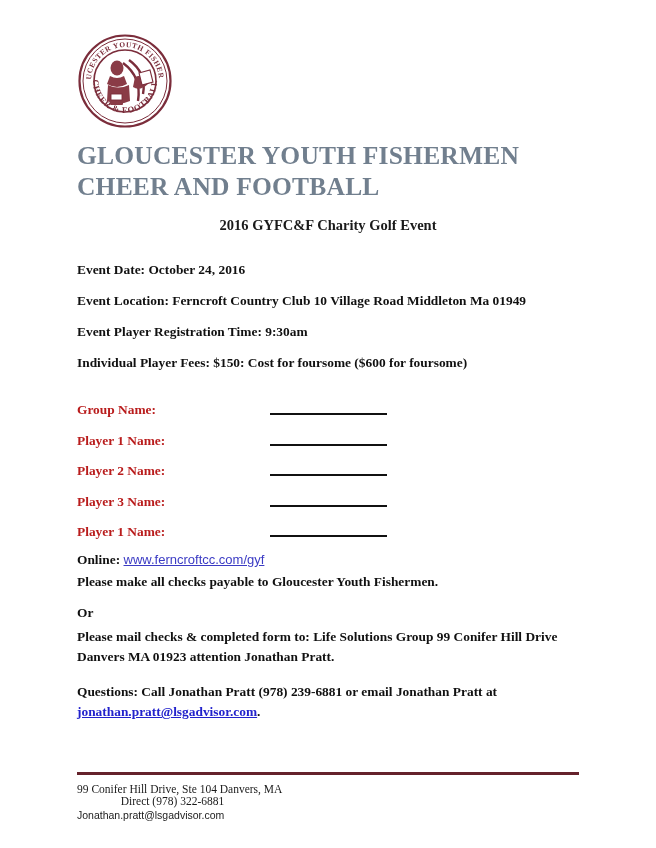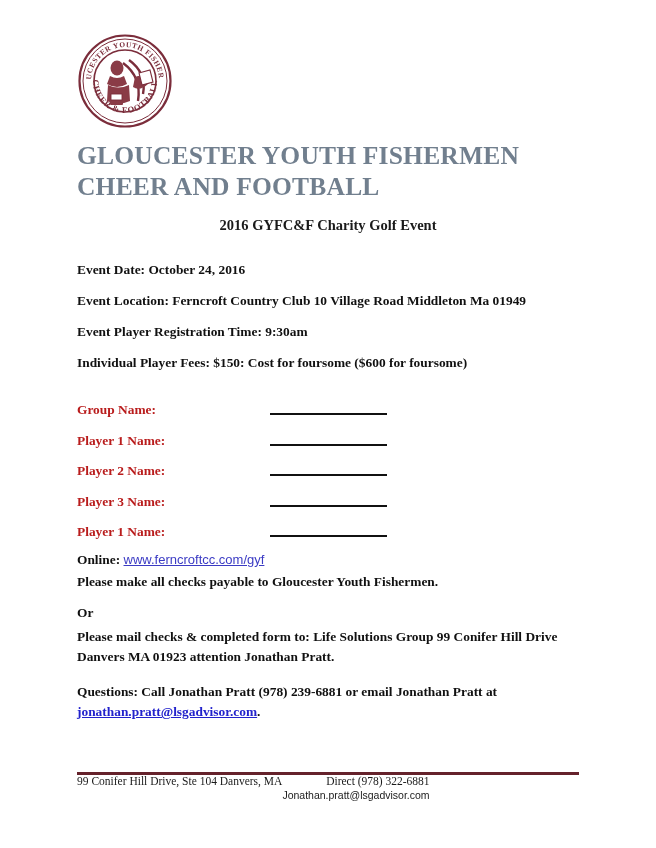--- a/index.html
+++ b/index.html
@@ -143,8 +143,10 @@
   }
   .footer-cols {
     display: flex;
-    justify-content: flex-start;
+    justify-content: space-between;
     align-items: flex-start;
+    margin-top: 8px;
+    flex-direction: column;
   }
   .footer-left {
     font-family: "Liberation Serif", serif;

